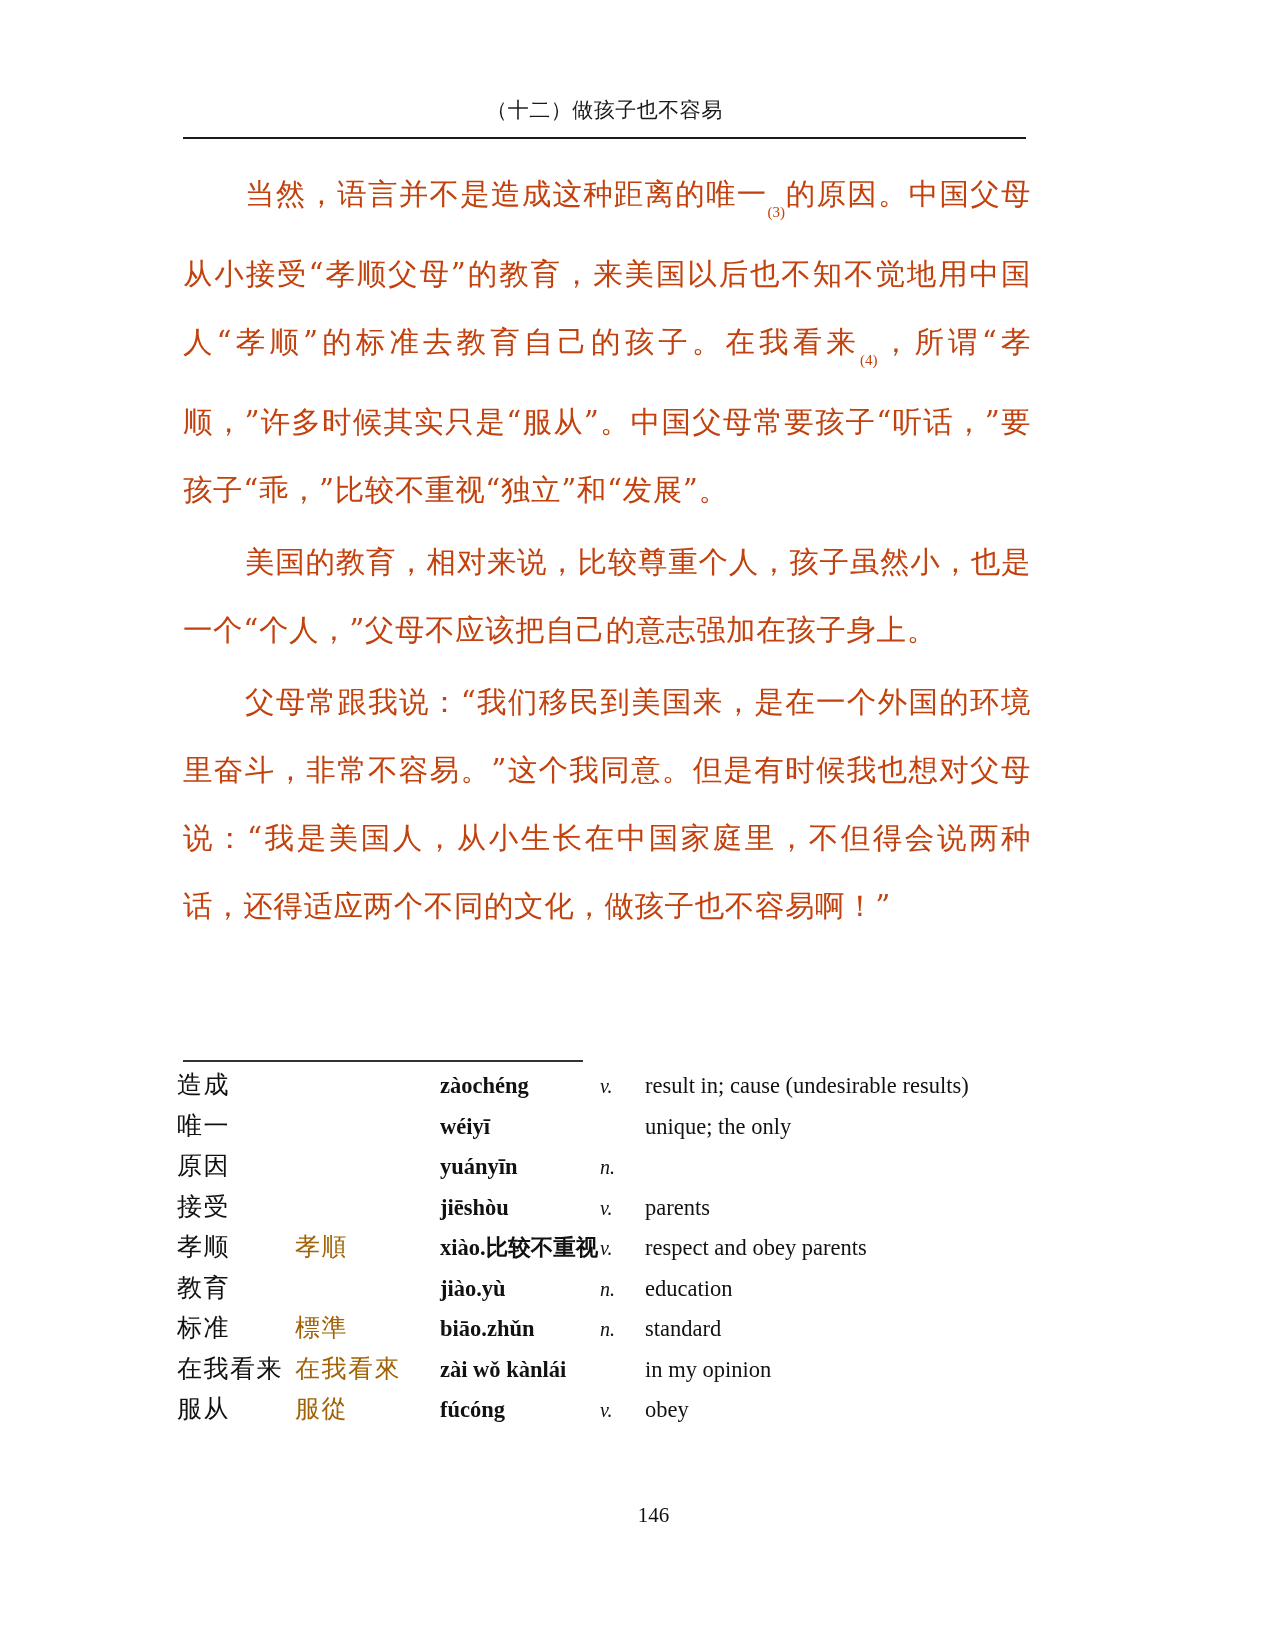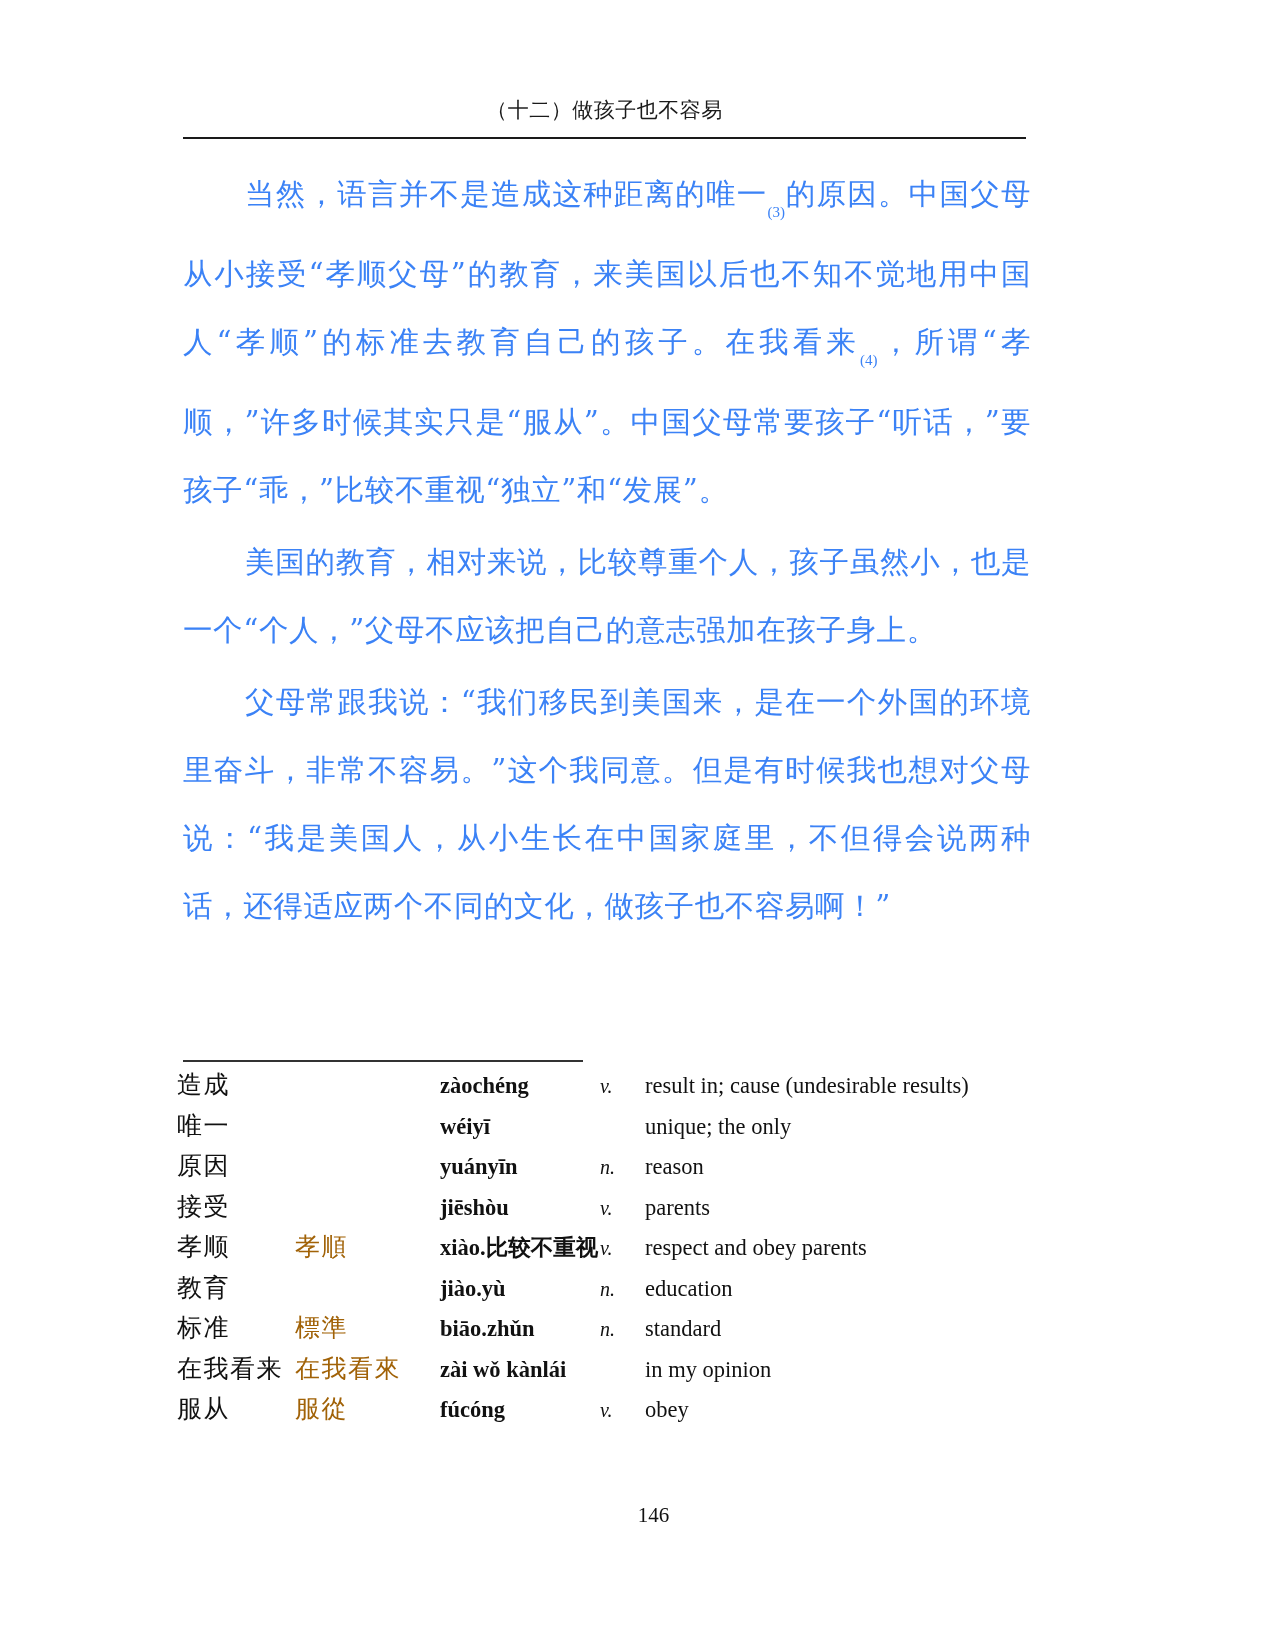--- a/index.html
+++ b/index.html
@@ -58,7 +58,7 @@
     text-align-last: left;
     text-justify: inter-character;
     letter-spacing: 0.6px;
-    color: #3b82f6;
+    color: #c2410c;
     margin: 0 0 4px 0;
     font-family: "DejaVu Serif", "Liberation Serif", serif;
     font-weight: 500;

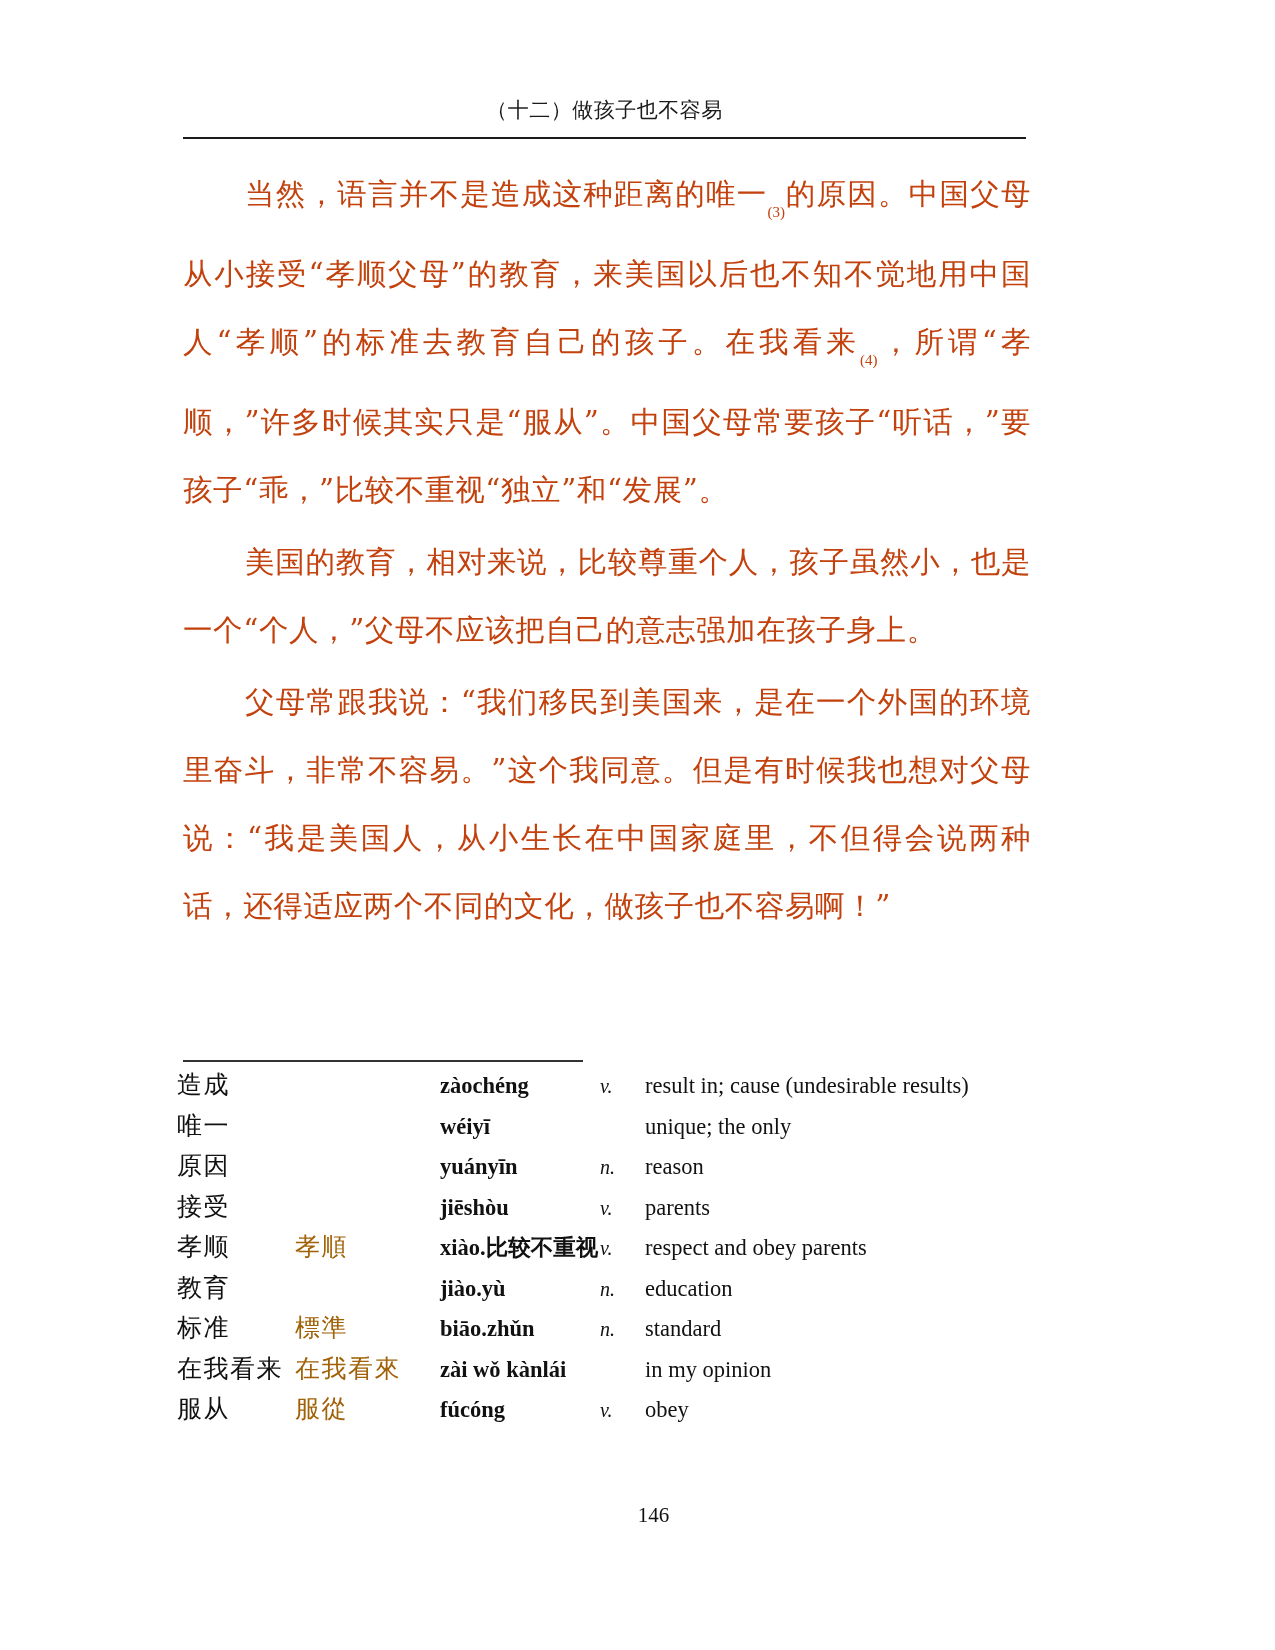--- a/index.html
+++ b/index.html
@@ -187,7 +187,6 @@
         <div class="c-trad"></div>
         <div class="c-pinyin">yuányīn</div>
         <div class="c-pos">n.</div>
-        <div class="c-def">reason</div>
       </div>
       <div class="vrow">
         <div class="c-simp">接受</div>

